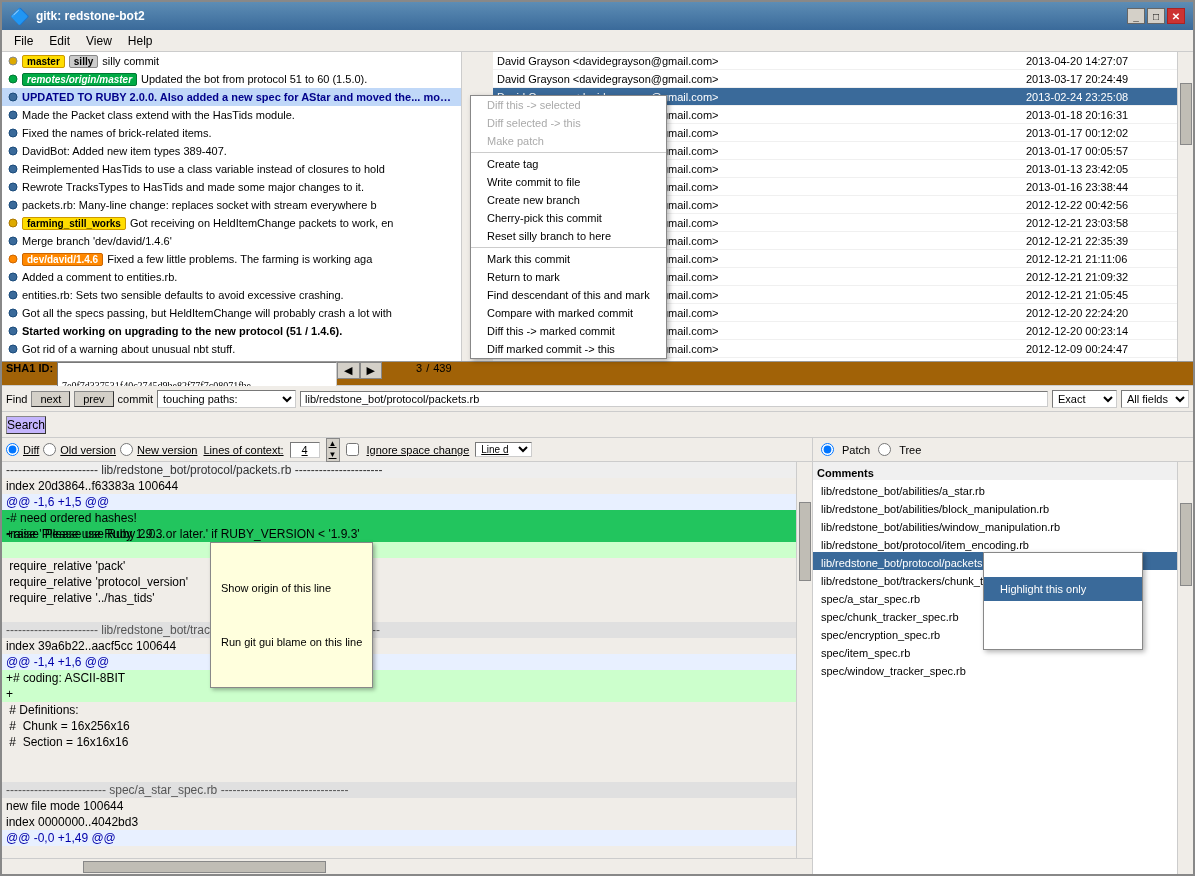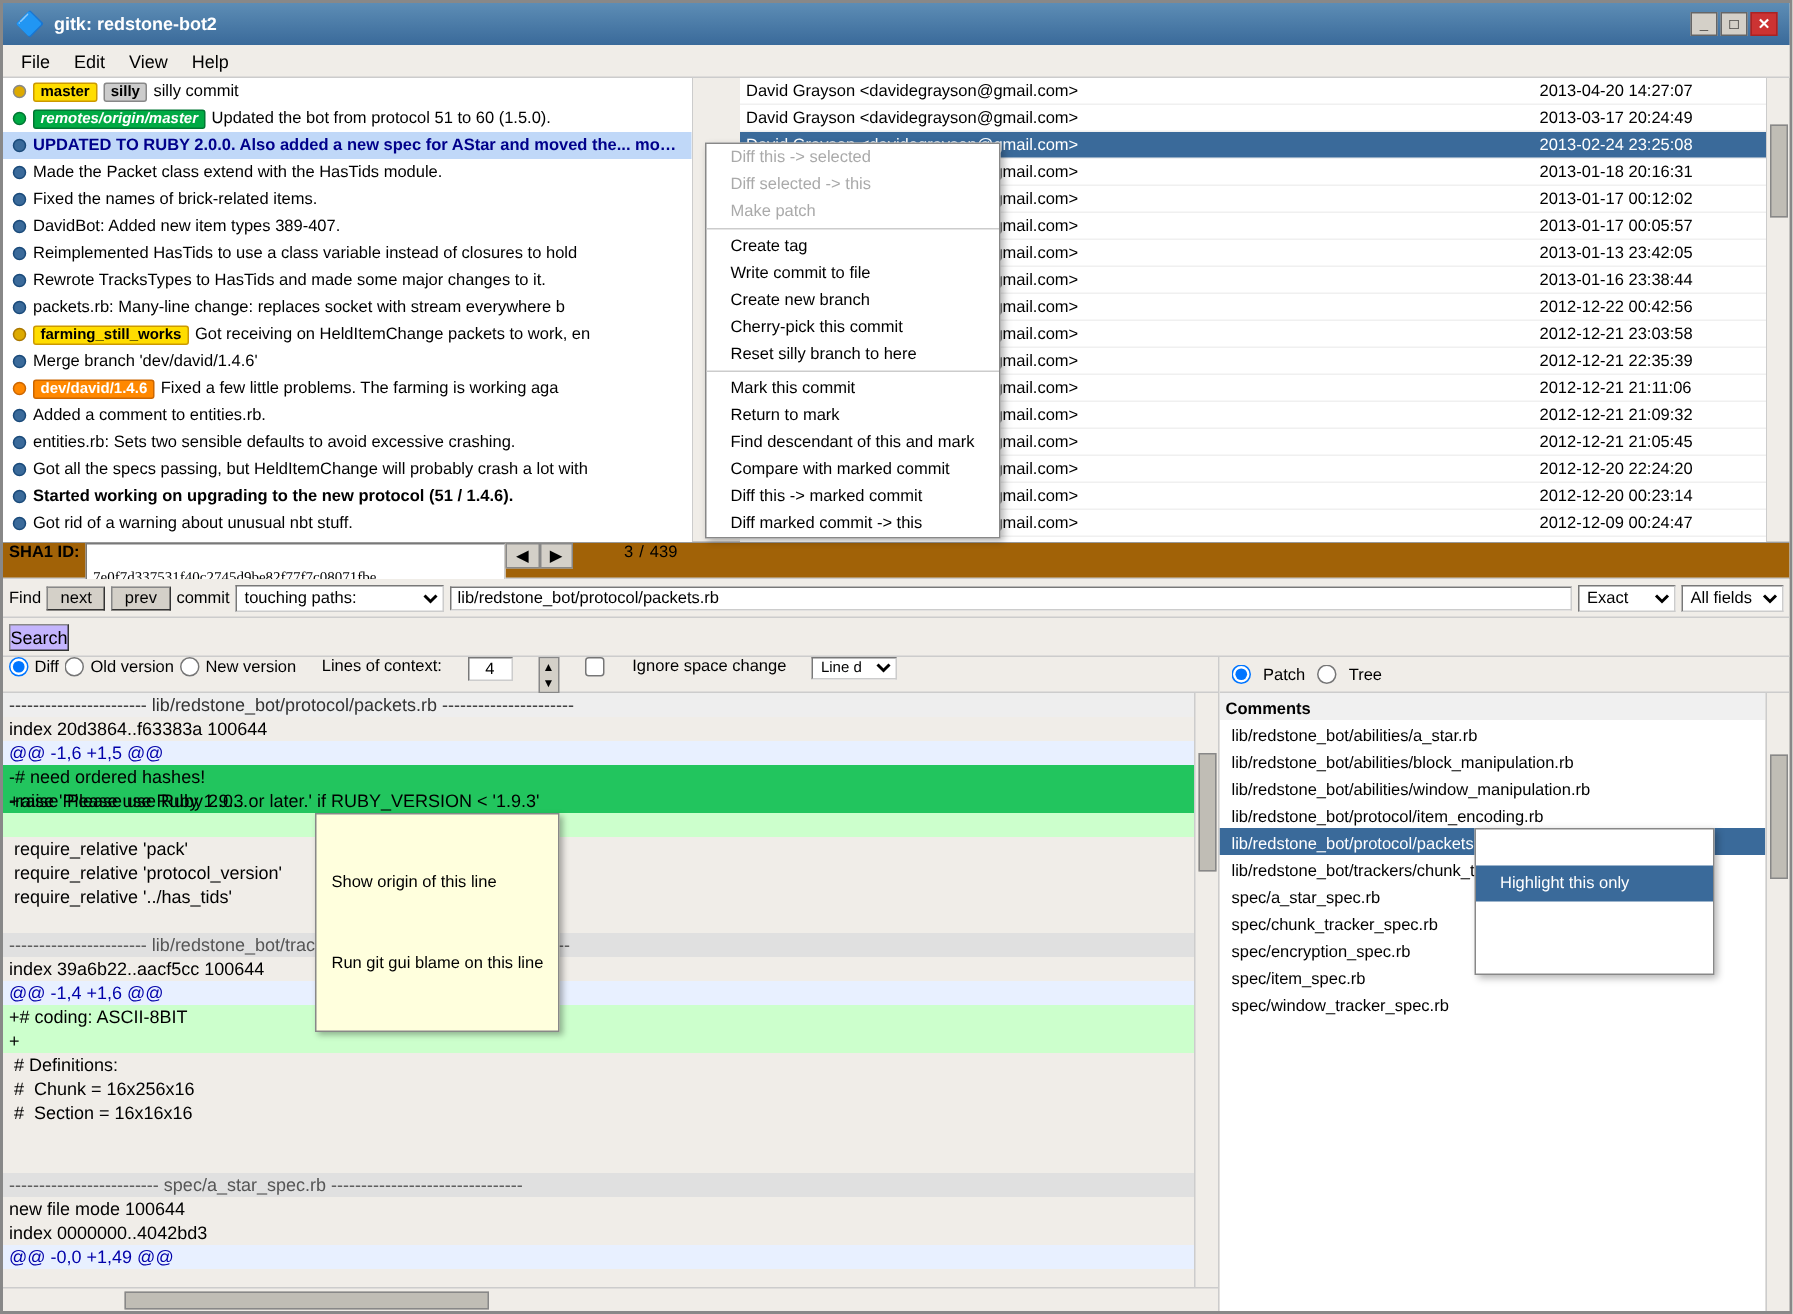--- a/index.html
+++ b/index.html
@@ -67,7 +67,7 @@
 
     
     .diff-panel { flex: 1; display: flex; flex-direction: column; overflow: hidden; border-right: 1px solid #ccc; }
-    .diff-toolbar { height: 24px; display: flex; align-items: flex-start; background: #f0ede8; padding: 0 4px; gap: 17px; border-bottom: 1px solid #ccc; flex-shrink: 0; }
+    .diff-toolbar { height: 24px; display: flex; align-items: center; background: #f0ede8; padding: 0 4px; gap: 6px; border-bottom: 1px solid #ccc; flex-shrink: 0; text-decoration: underline; }
     .radio-group { display: flex; align-items: center; gap: 4px; font-size: 11px; }
     .radio-group input { margin: 0; }
     .diff-line { padding: 0 4px; height: 16px; line-height: 16px; white-space: pre; display: flex; align-items: center; }

